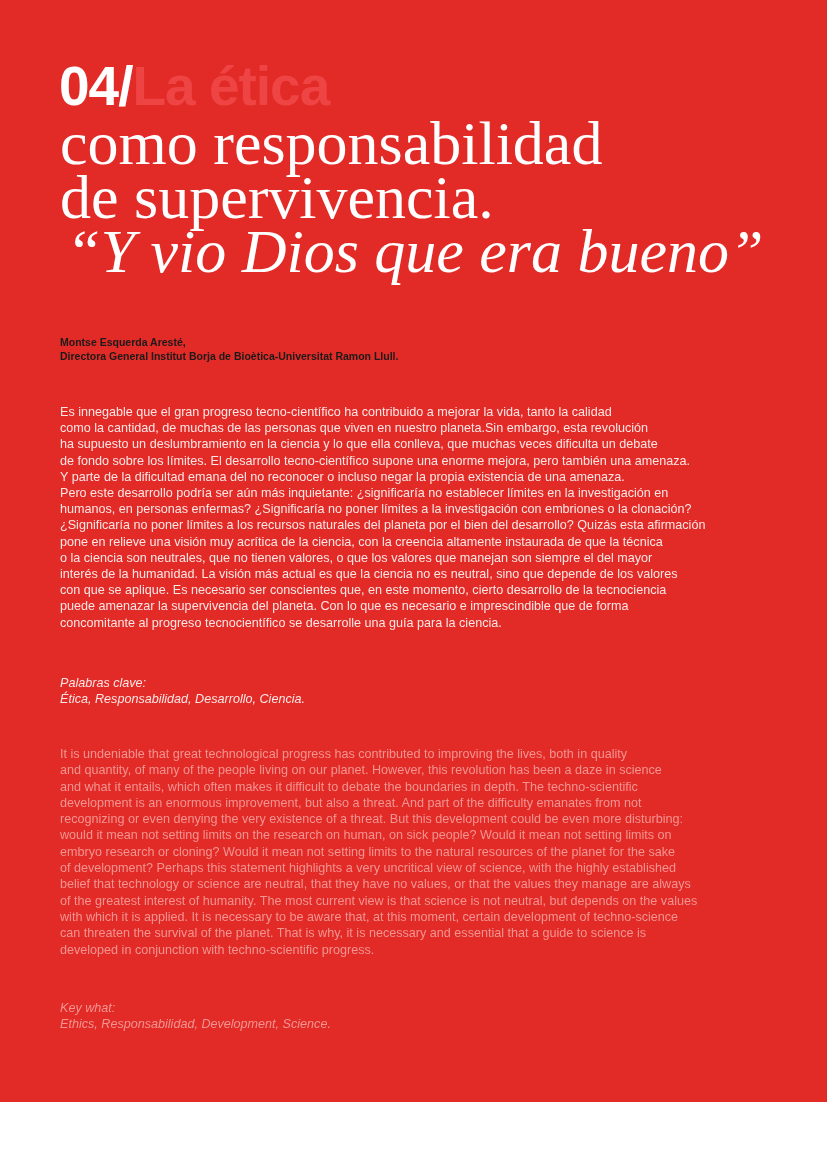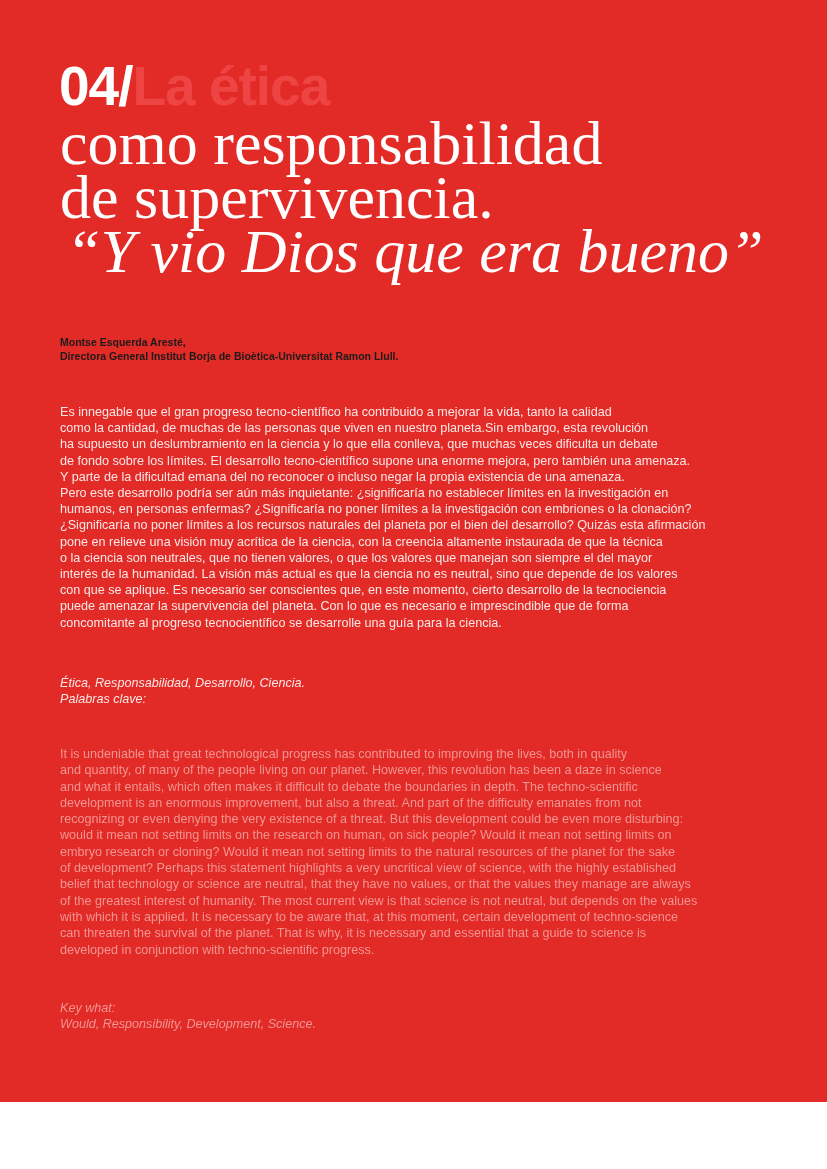--- a/index.html
+++ b/index.html
@@ -140,8 +140,8 @@
 </div>
 
 <div class="kw-es">
+  <span>Palabras clave:</span>
   <span>Ética, Responsabilidad, Desarrollo, Ciencia.</span>
-  <span>Palabras clave:</span>
 </div>
 
 <div class="body-en">

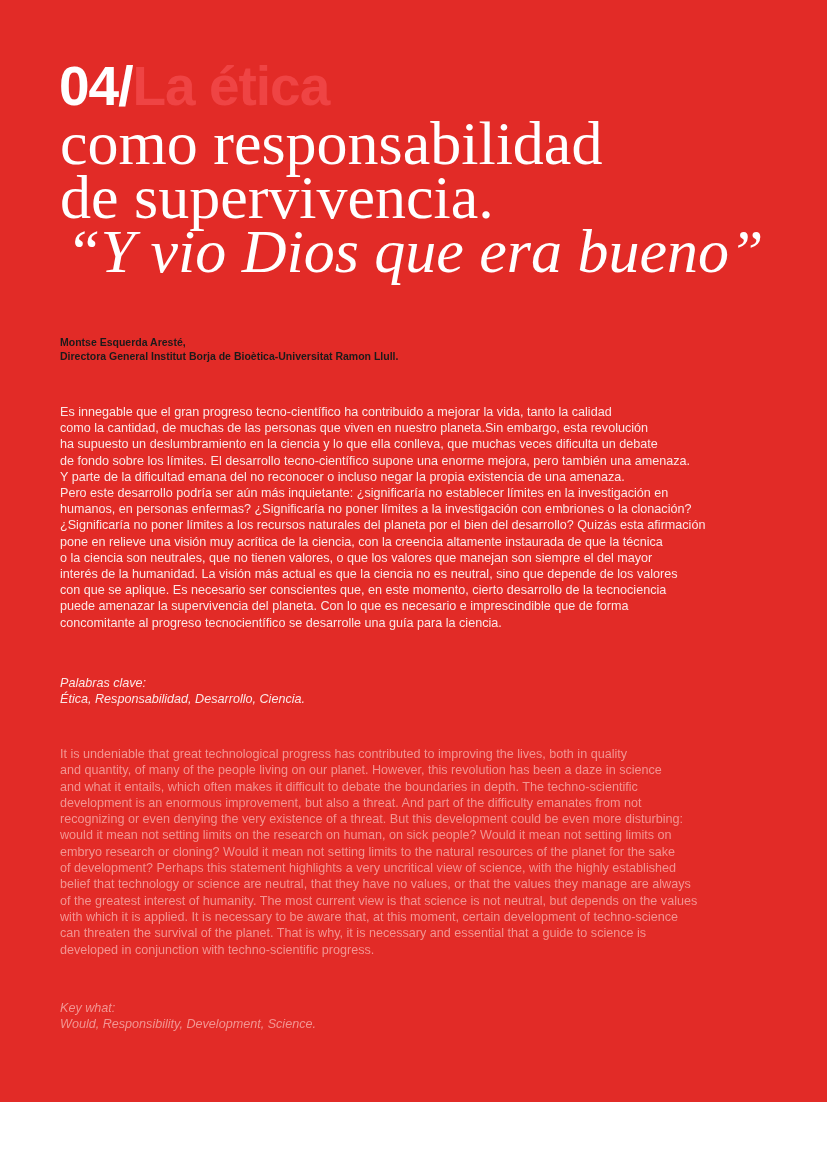--- a/index.html
+++ b/index.html
@@ -162,7 +162,7 @@
 
 <div class="kw-en">
   <span>Key what:</span>
-  <span>Would, Responsibility, Development, Science.</span>
+  <span>Ethics, Responsabilidad, Development, Science.</span>
 </div>
 
 </body></html>

